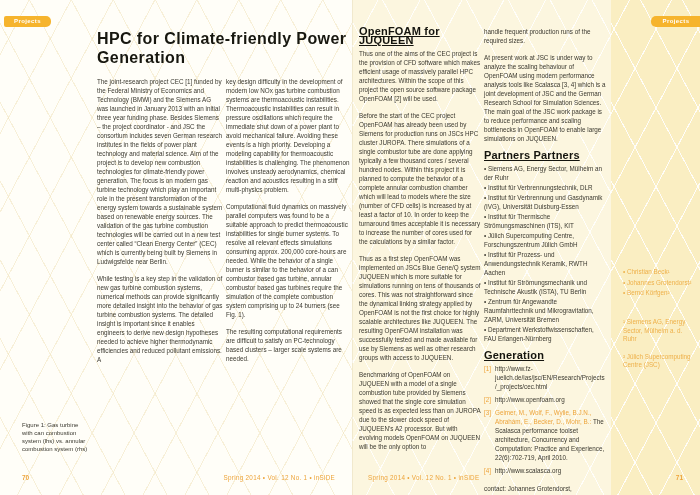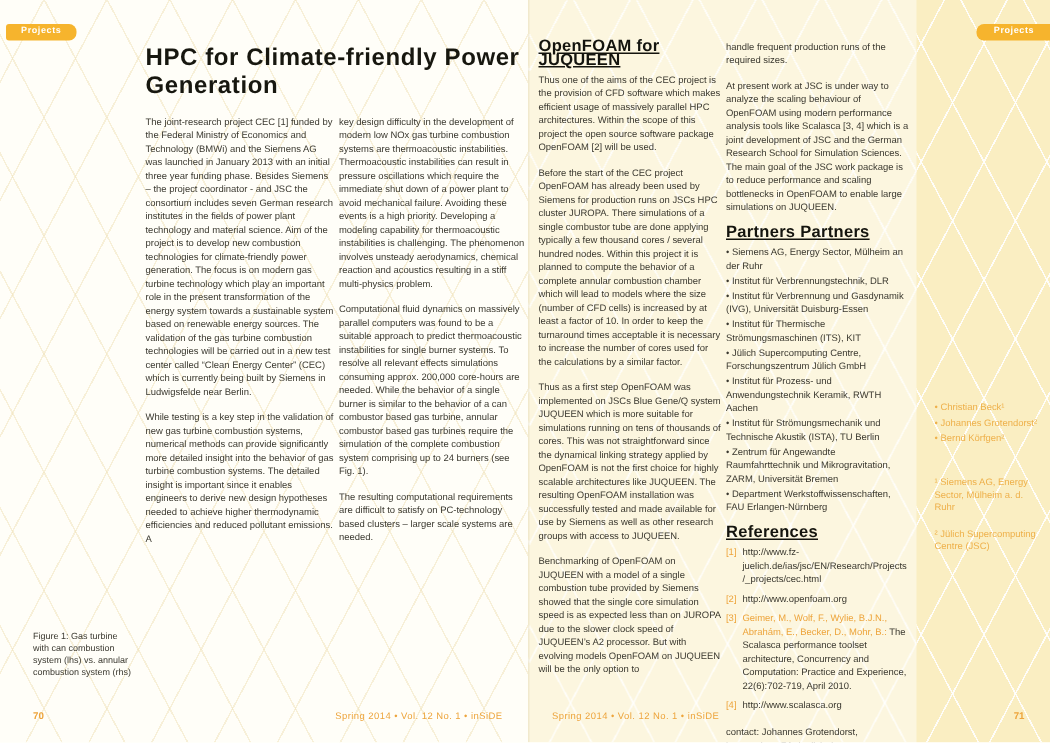--- a/index.html
+++ b/index.html
@@ -138,7 +138,7 @@
         <li>Department Werkstoffwissenschaften, FAU Erlangen-Nürnberg</li>
       </ul>
 
-      <h2 class="section">References</h2>
+      <h2 class="section">Generation</h2>
       <div class="refs">
         <div class="ref">
           <span class="refnum">[1]</span>

